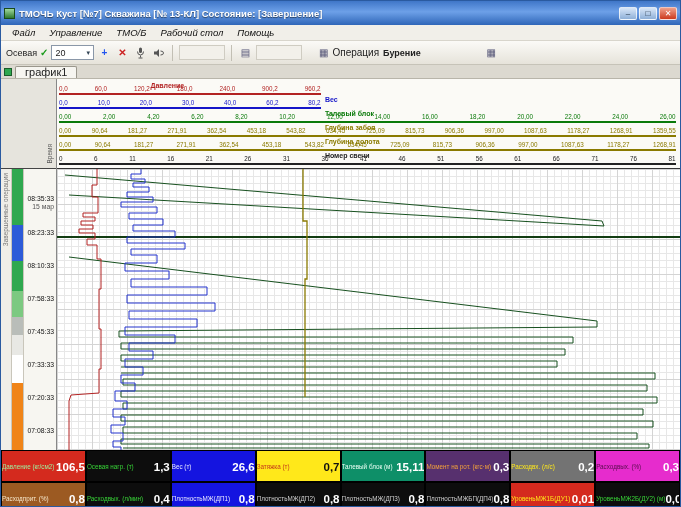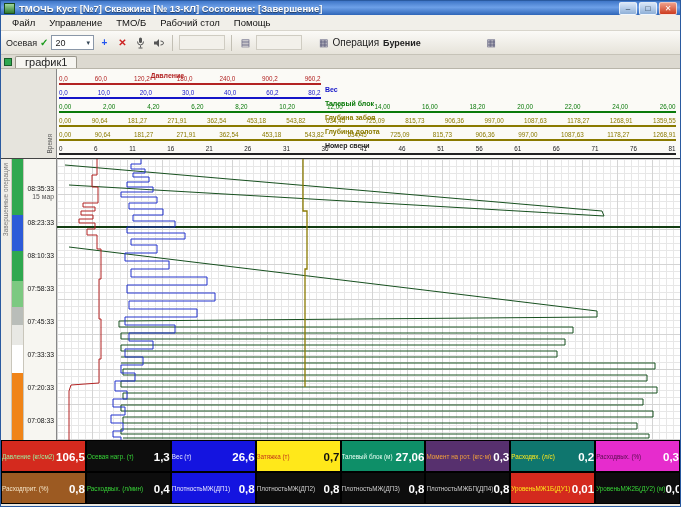--- a/index.html
+++ b/index.html
@@ -7,7 +7,7 @@
   .window { width: 681px; height: 507px; position: relative; background: #ece9e2; border: 1px solid #2a5aa0; overflow: hidden; }
 
   
-  .titlebar { height: 14px; background: linear-gradient(#3f76c8, #6da0e8 45%, #2f66b8); color: #fff; display: flex; align-items: center; padding: 0 3px; font-size: 9.5px; font-weight: bold; text-shadow: 0 1px 1px rgba(0,0,0,.55); }
+  .titlebar { height: 24px; background: linear-gradient(#3f76c8, #6da0e8 45%, #2f66b8); color: #fff; display: flex; align-items: center; padding: 0 3px; font-size: 9.5px; font-weight: bold; text-shadow: 0 1px 1px rgba(0,0,0,.55); }
   .app-icon { width: 11px; height: 11px; background: linear-gradient(#9fd89f,#2f7a2f); border: 1px solid #1a4a1a; margin-right: 4px; flex: none; }
   .title-text { flex: 1; white-space: nowrap; overflow: hidden; }
   .win-btn { width: 18px; height: 13px; margin-left: 2px; font-size: 8px; line-height: 11px; text-align: center; border: 1px solid rgba(255,255,255,.7); border-radius: 2px; background: linear-gradient(#d8e6f8, #8fb0d8); color: #123; flex: none; font-weight: normal; text-shadow: none; }

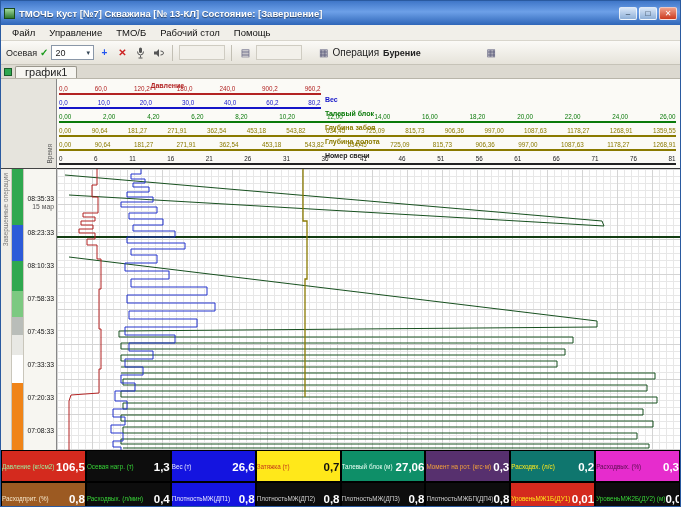--- a/index.html
+++ b/index.html
@@ -15,7 +15,7 @@
 
   
   .menubar { height: 16px; background: #f1efe9; display: flex; align-items: center; padding: 0 4px; font-size: 9.5px; border-bottom: 1px solid #d8d5cc; color: #111; }
-  .menu-item { padding: 4px 7px; }
+  .menu-item { padding: 4px 7px; font-style: italic; }
 
   
   .toolbar { height: 24px; background: linear-gradient(#fbfaf7, #e6e3da); display: flex; align-items: center; gap: 3px; padding: 0 5px; border-bottom: 1px solid #c6c3b8; font-size: 9px; color: #222; }

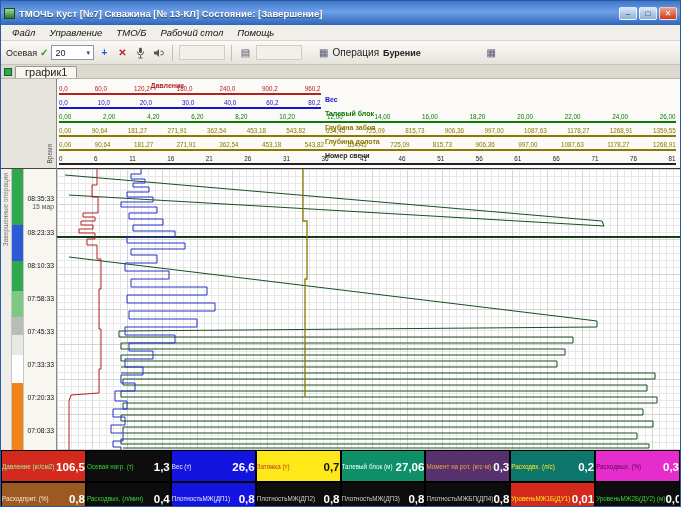--- a/index.html
+++ b/index.html
@@ -376,7 +376,7 @@
 
         <div class="panel" style="background: rgb(14, 143, 104); --label-color: #eafff4; --value-color: #ffffff;">
           <div class="p-label">Талевый блок (м)</div>
-          <div class="p-value">27,06</div>
+          <div class="p-value">15,11</div>
         </div>
 
         <div class="panel" style="background: rgb(87, 48, 110); --label-color: #f2a13c; --value-color: #ffffff;">

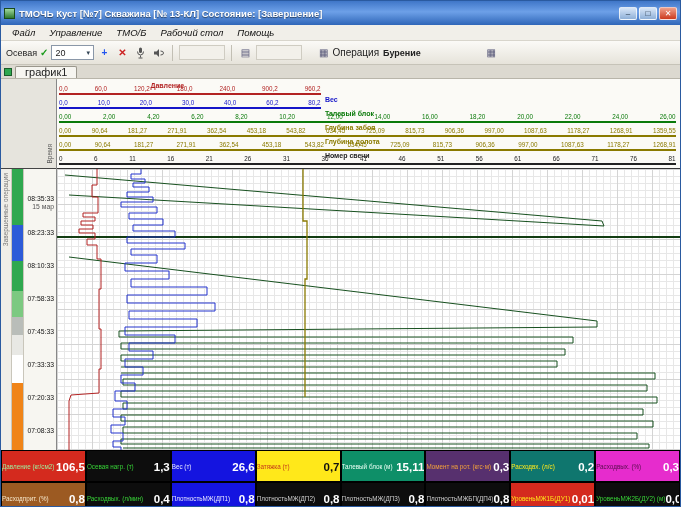--- a/index.html
+++ b/index.html
@@ -384,7 +384,7 @@
           <div class="p-value">0,3</div>
         </div>
 
-        <div class="panel" style="background: #0f766e; text-align: center; --label-color: #ffe81a; --value-color: #ffffff;">
+        <div class="panel" style="background: #737373; text-align: center; --label-color: #ffe81a; --value-color: #ffffff;">
           <div class="p-label">Расходвх. (л/с)</div>
           <div class="p-value">0,2</div>
         </div>

